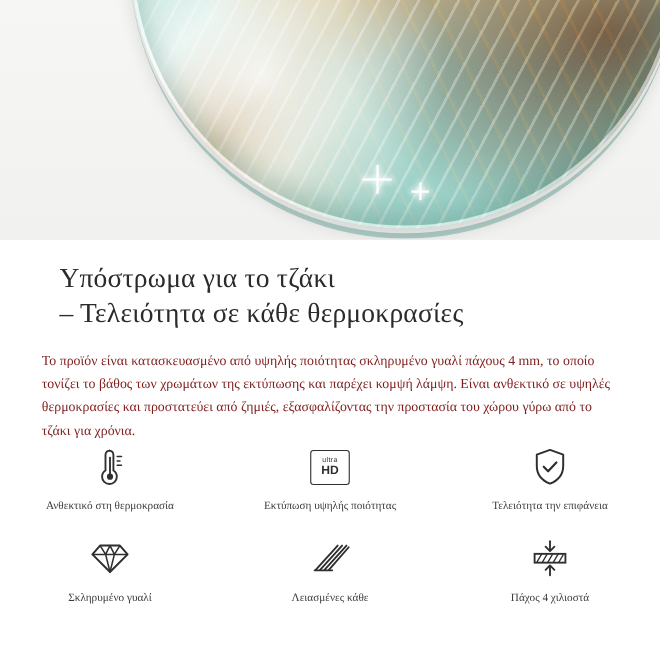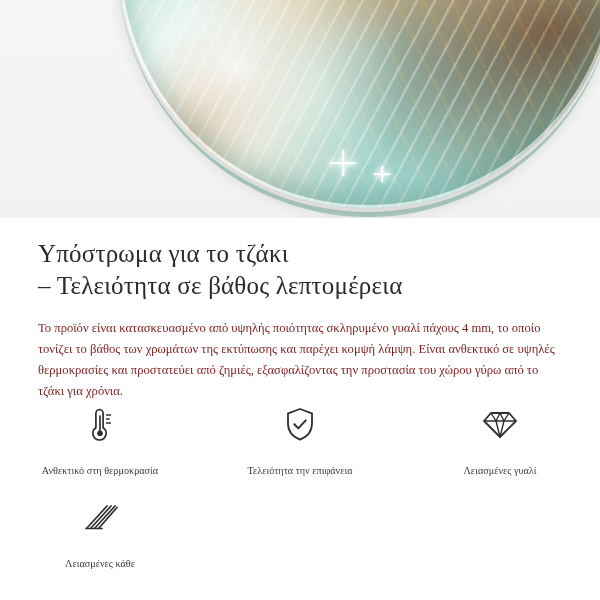--- a/index.html
+++ b/index.html
@@ -120,7 +120,7 @@
   }
   .headline {
     margin: 0;
-    padding: 20px 38px 0 38px;
+    padding: 20px 38px 0 54px;
     font-family: "Liberation Serif", serif;
     font-weight: 400;
     font-size: 25px;

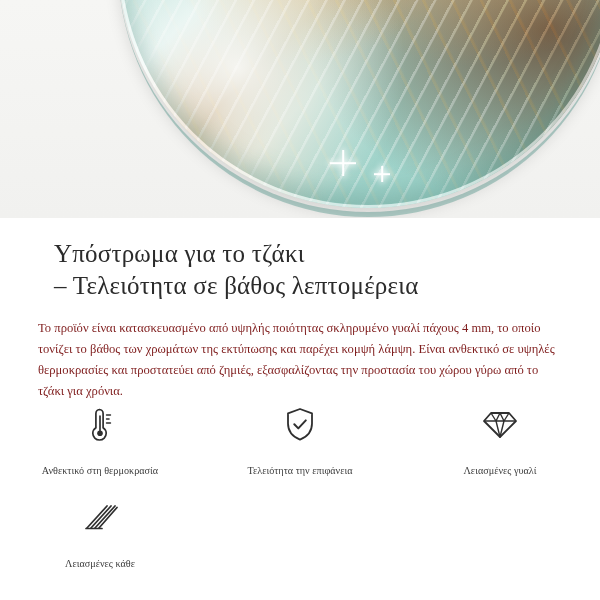--- a/index.html
+++ b/index.html
@@ -215,7 +215,7 @@
   <div class="content">
     <h1 class="headline">
       <span>Υπόστρωμα για το τζάκι</span>
-      <span class="l2">– Τελειότητα σε βάθος λεπτομέρεια</span>
+      <span class="l2">– Τελειότητα σε κάθε θερμοκρασίες</span>
     </h1>
     <p class="body-text">Το προϊόν είναι κατασκευασμένο από υψηλής ποιότητας σκληρυμένο γυαλί πάχους 4 mm, το οποίο τονίζει το βάθος των χρωμάτων της εκτύπωσης και παρέχει κομψή λάμψη. Είναι ανθεκτικό σε υψηλές θερμοκρασίες και προστατεύει από ζημιές, εξασφαλίζοντας την προστασία του χώρου γύρω από το τζάκι για χρόνια.</p>
   </div>

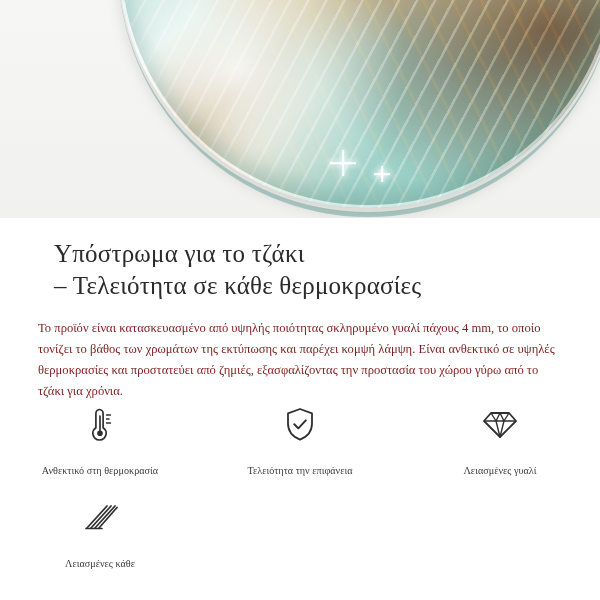--- a/index.html
+++ b/index.html
@@ -234,6 +234,15 @@
       <div class="feature-label">Ανθεκτικό στη θερμοκρασία</div>
     </div>
 
+    <div class="feature">
+      <div class="feature-icon">
+        <div class="hd-badge">
+          <span class="u">ultra</span>
+          <span class="hd">HD</span>
+        </div>
+      </div>
+      <div class="feature-label">Εκτύπωση υψηλής ποιότητας</div>
+    </div>
 
     <div class="feature">
       <div class="feature-icon">

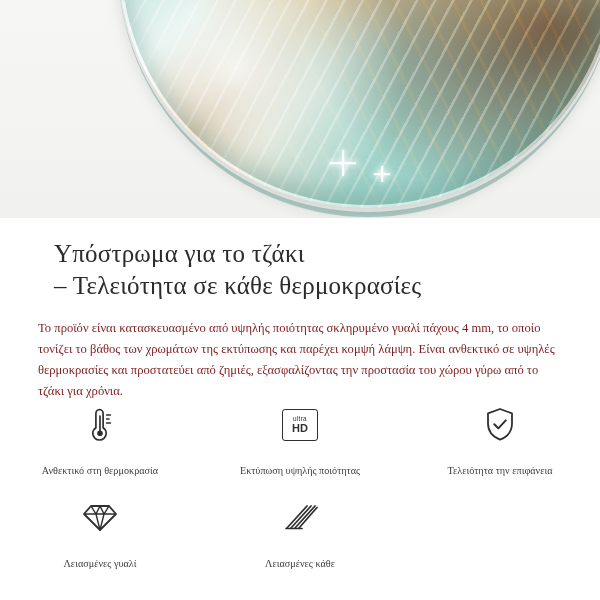--- a/index.html
+++ b/index.html
@@ -163,7 +163,7 @@
     justify-content: center;
   }
   .feature-label {
-    margin-top: 16px;
+    margin-top: 6px;
     font-family: "Liberation Serif", serif;
     font-size: 10.2px;
     color: #3c3c3c;

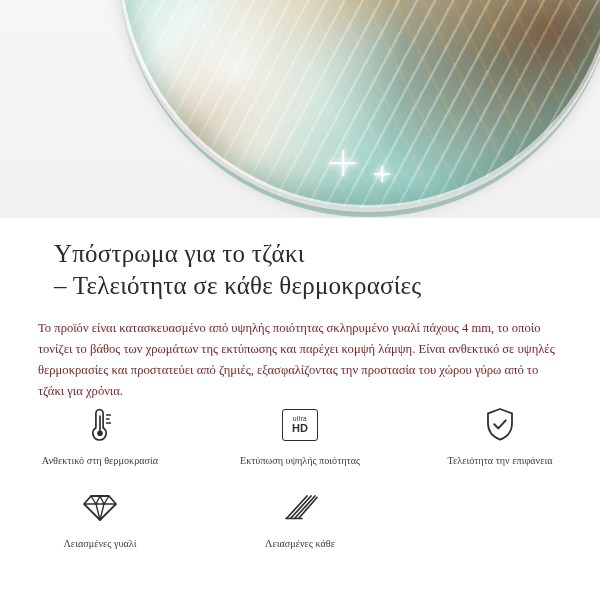--- a/index.html
+++ b/index.html
@@ -261,7 +261,7 @@
           <path d="M4 14h32M11 6l5 8 4-8 4 8 5-8M16 14l4 16 4-16" stroke="#2f2f2f" stroke-width="1.4" stroke-linejoin="round"></path>
         </svg>
       </div>
-      <div class="feature-label">Λειασμένες γυαλί</div>
+      <div class="feature-label">Σκληρυμένο γυαλί</div>
     </div>
 
     <div class="feature">

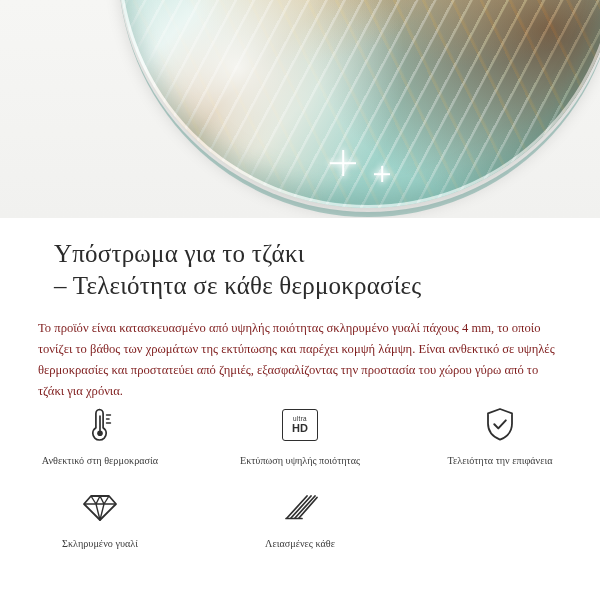--- a/index.html
+++ b/index.html
@@ -277,6 +277,19 @@
       <div class="feature-label">Λειασμένες κάθε</div>
     </div>
 
+    <div class="feature">
+      <div class="feature-icon">
+        <svg width="40" height="38" viewBox="0 0 40 38" fill="none" xmlns="http://www.w3.org/2000/svg">
+          <path d="M20 3v8" stroke="#2f2f2f" stroke-width="1.7" stroke-linecap="round"></path>
+          <path d="M16 8l4 4 4-4" stroke="#2f2f2f" stroke-width="1.7" stroke-linecap="round" stroke-linejoin="round"></path>
+          <rect x="6" y="14.5" width="28" height="8" stroke="#2f2f2f" stroke-width="1.7"></rect>
+          <path d="M8 22.3l4.5-7.8M13 22.3l4.5-7.8M18 22.3l4.5-7.8M23 22.3l4.5-7.8M28 22.3l4.2-7.3" stroke="#2f2f2f" stroke-width="1.2"></path>
+          <path d="M20 34v-8" stroke="#2f2f2f" stroke-width="1.7" stroke-linecap="round"></path>
+          <path d="M16 29l4-4 4 4" stroke="#2f2f2f" stroke-width="1.7" stroke-linecap="round" stroke-linejoin="round"></path>
+        </svg>
+      </div>
+      <div class="feature-label">Πάχος 4 χιλιοστά</div>
+    </div>
 
   </div>
 </div>

